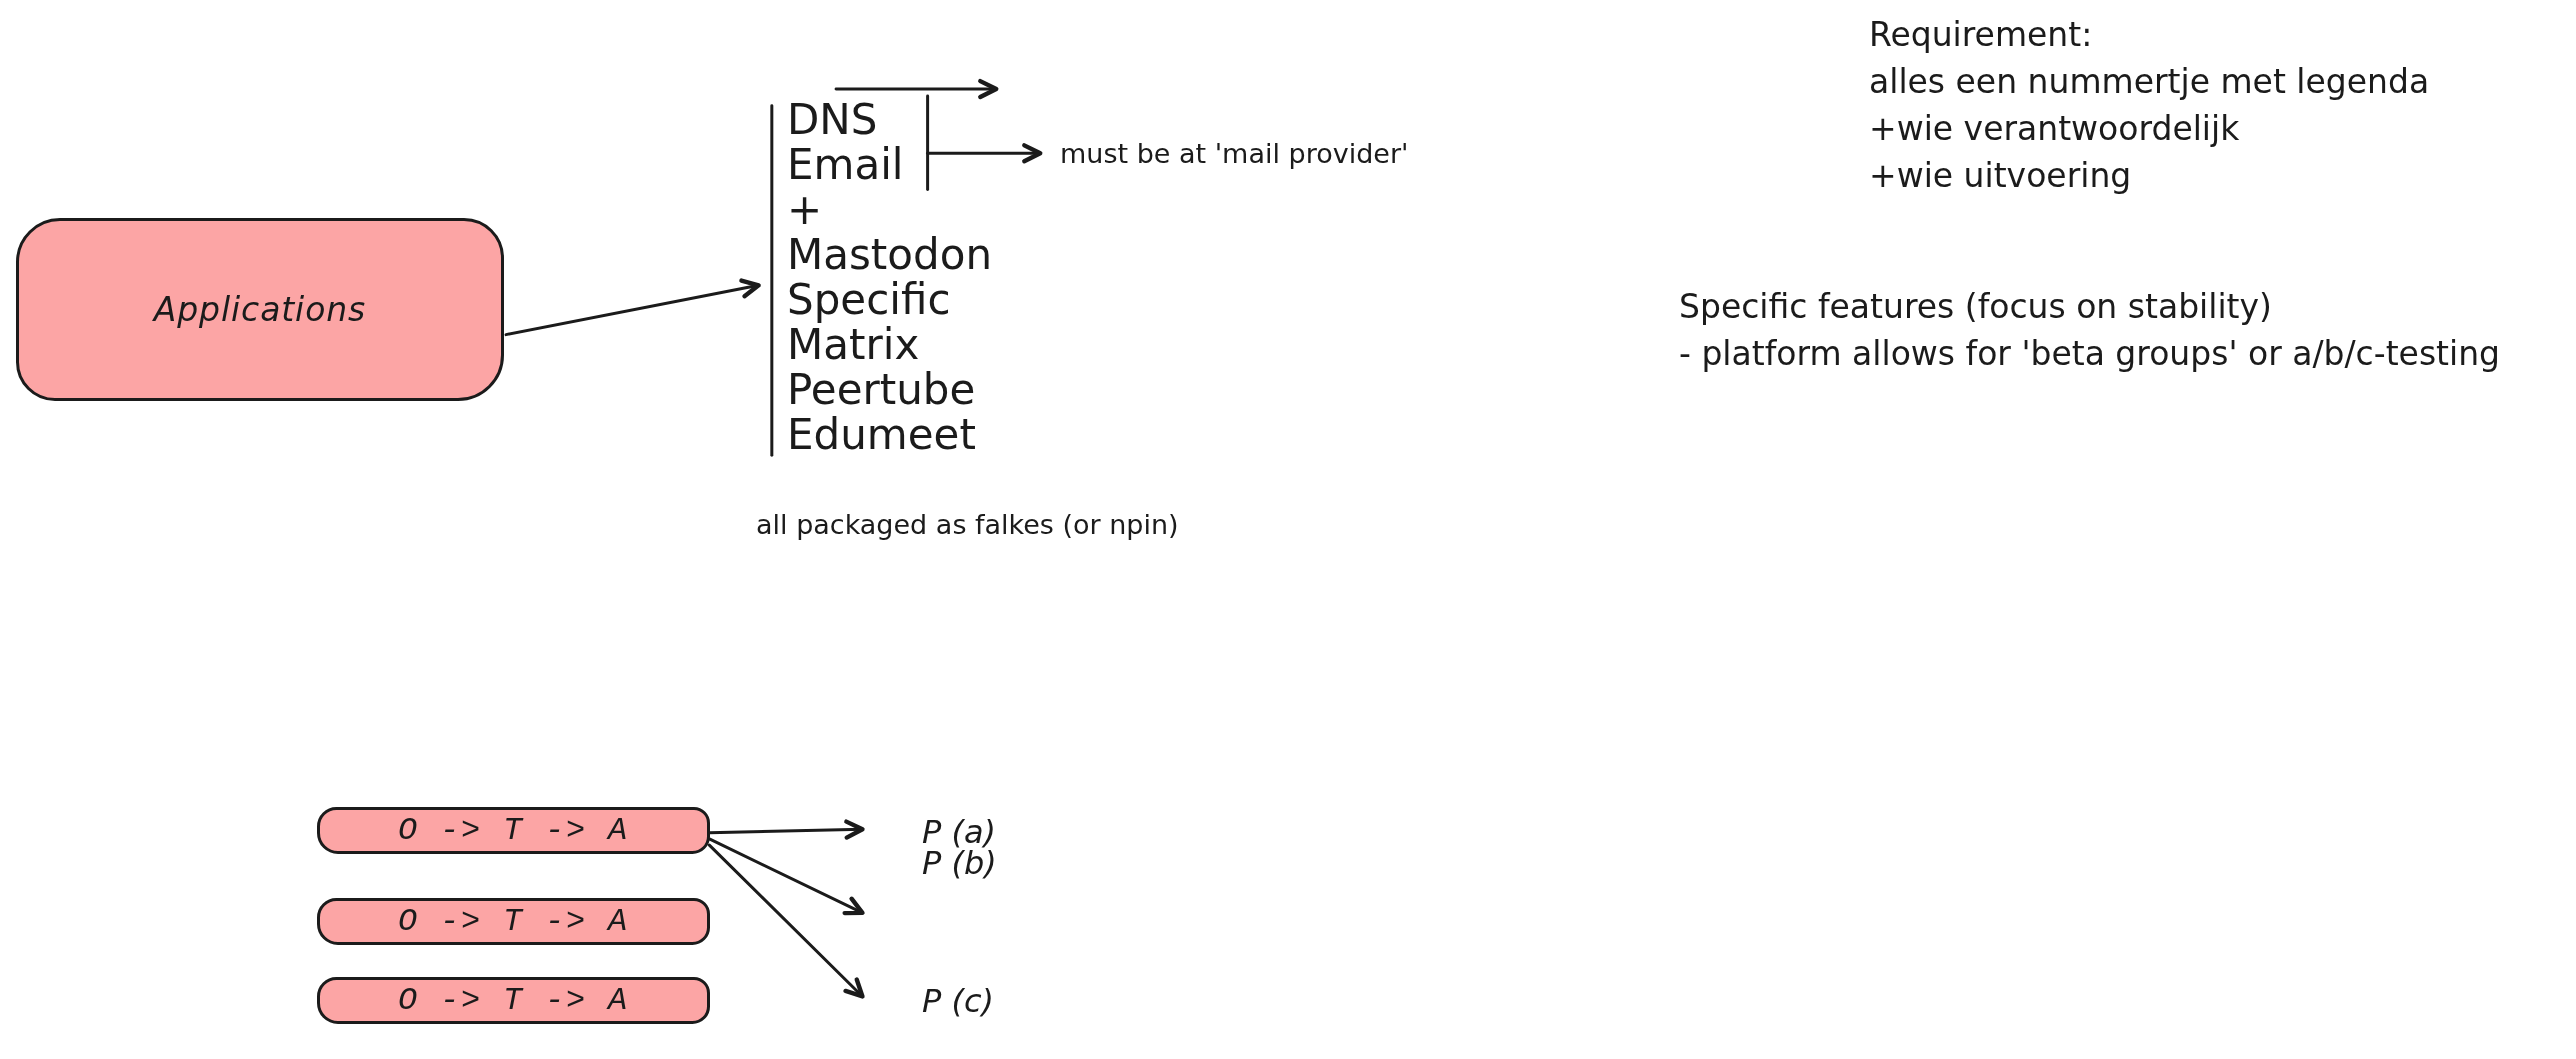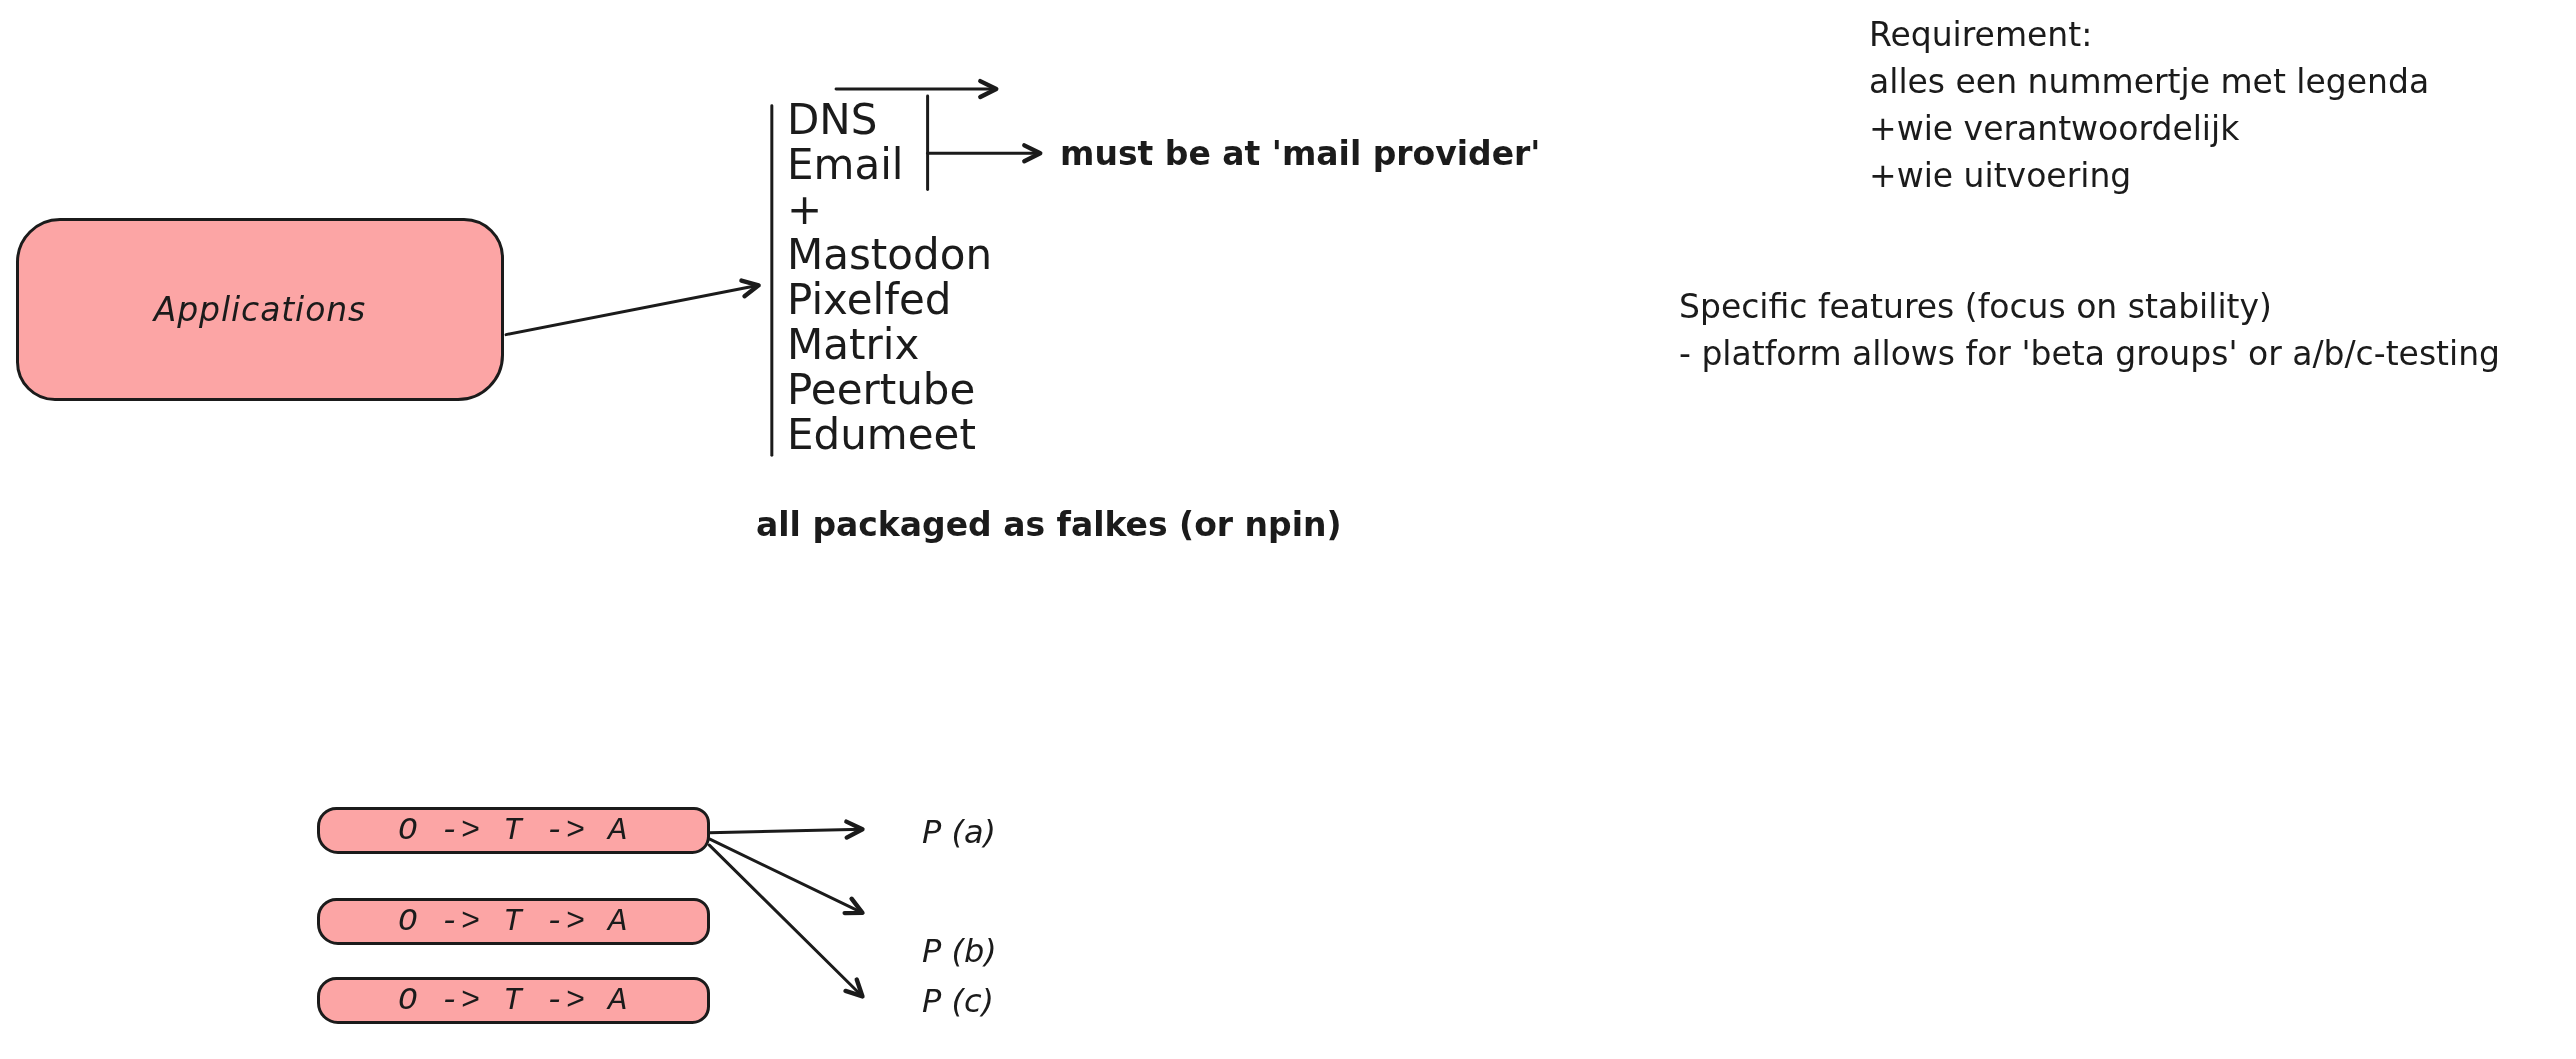--- a/index.html
+++ b/index.html
@@ -63,9 +63,8 @@
   }
   .note {
     position: absolute;
-    font-size: 33px;
+    font-size: 27px;
     white-space: nowrap;
-    font-weight: bold;
   }
   .mail-note {
     left: 1060px;

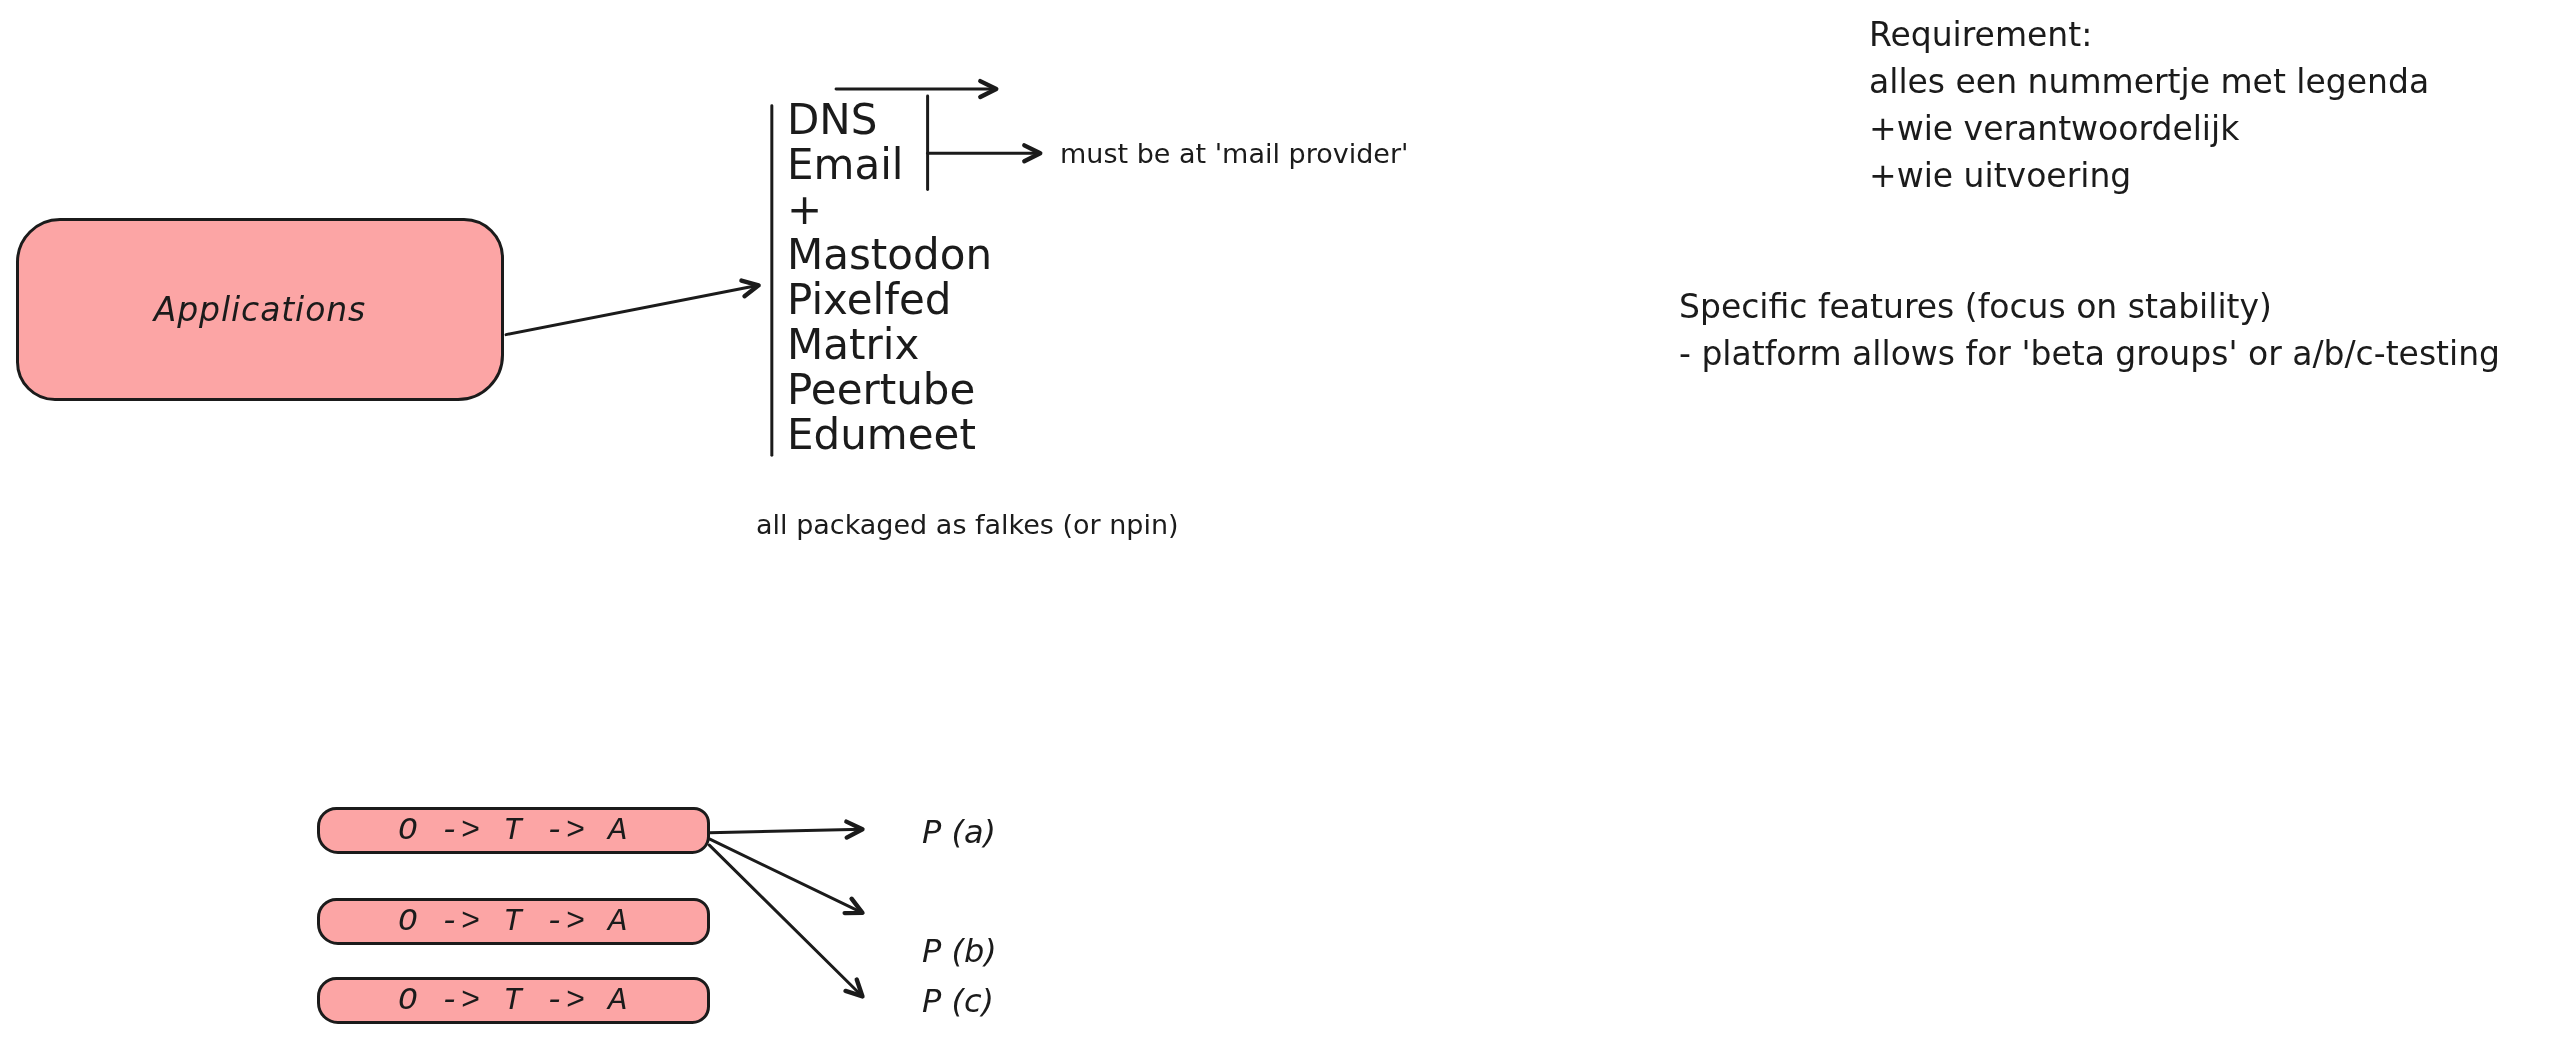--- a/index.html
+++ b/index.html
@@ -150,7 +150,7 @@
     <div class="svc">Email</div>
     <div class="svc">+</div>
     <div class="svc">Mastodon</div>
-    <div class="svc">Pixelfed</div>
+    <div class="svc">Specific</div>
     <div class="svc">Matrix</div>
     <div class="svc">Peertube</div>
     <div class="svc">Edumeet</div>

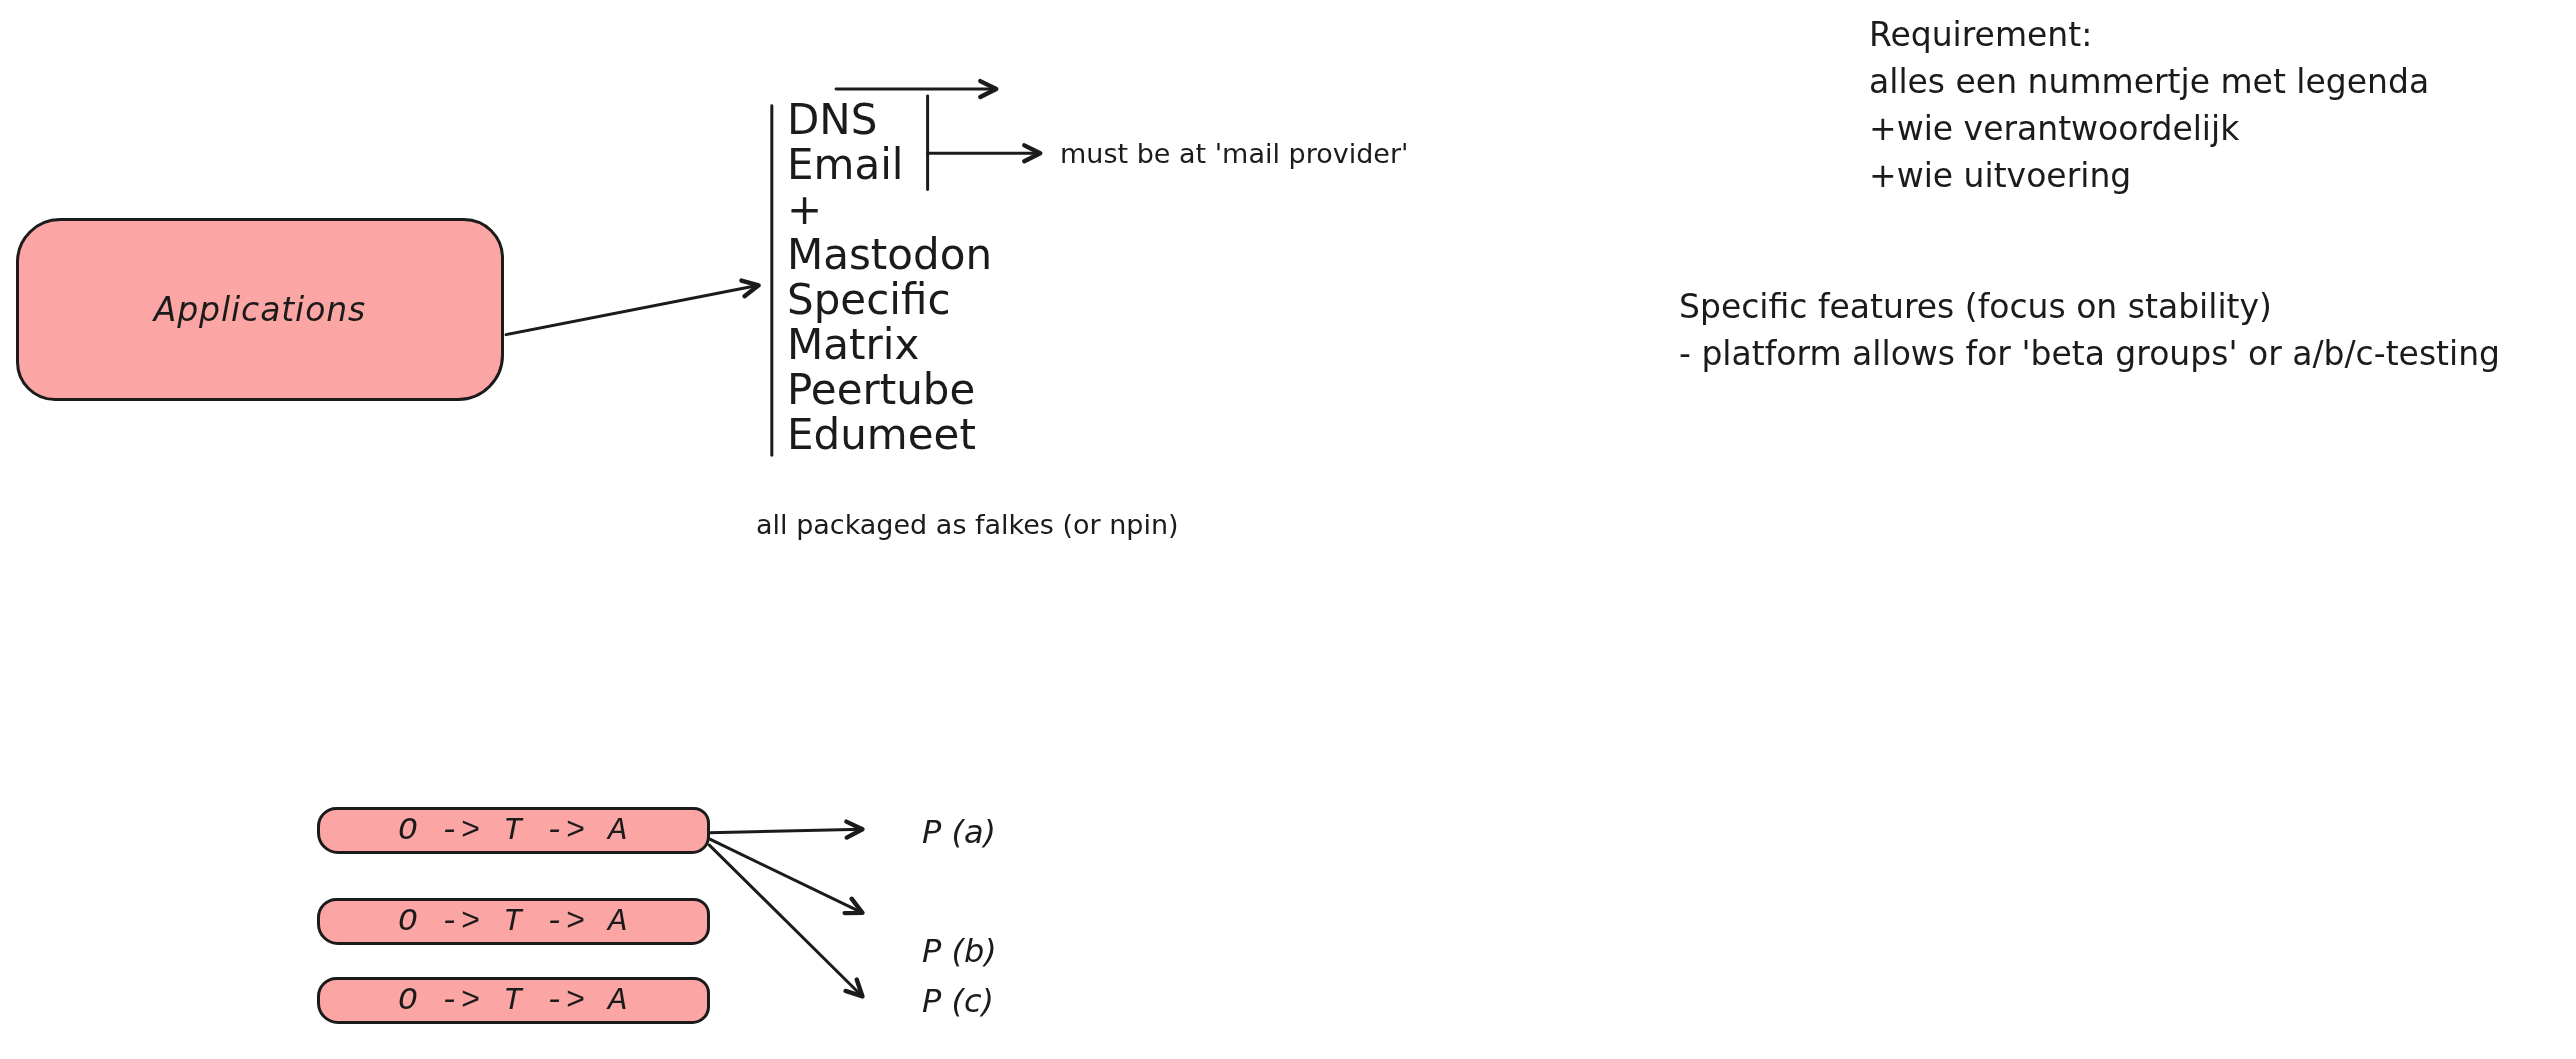--- a/index.html
+++ b/index.html
@@ -117,7 +117,7 @@
     margin-left: 40px;
   }
   .out-a { top: 813px; }
-  .out-b { top: 932px; font-style: italic; }
+  .out-b { top: 844px; font-style: italic; }
   .out-c { top: 982px; }
 </style>
 </head>

